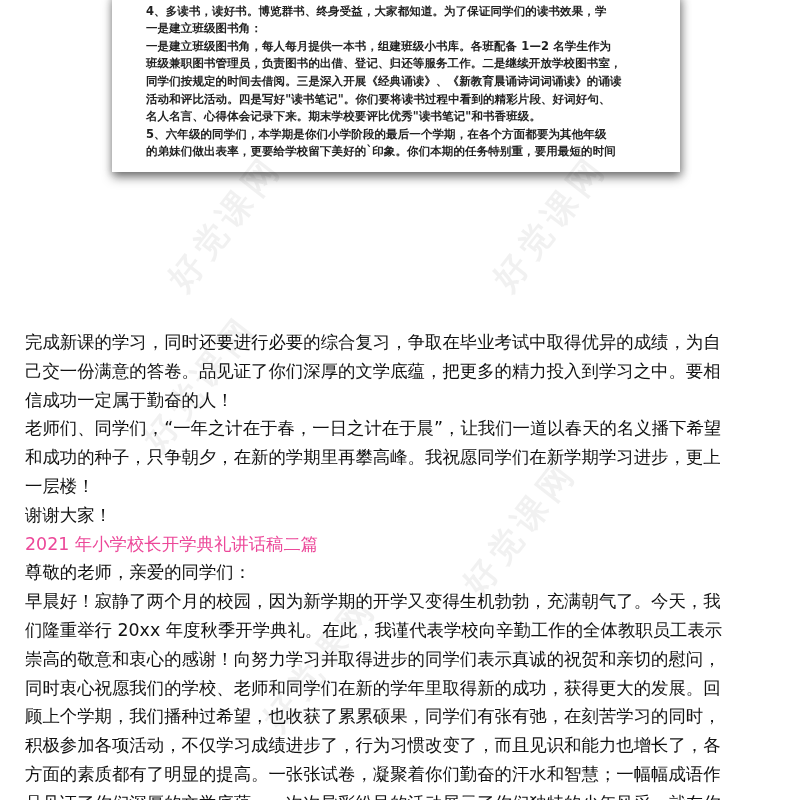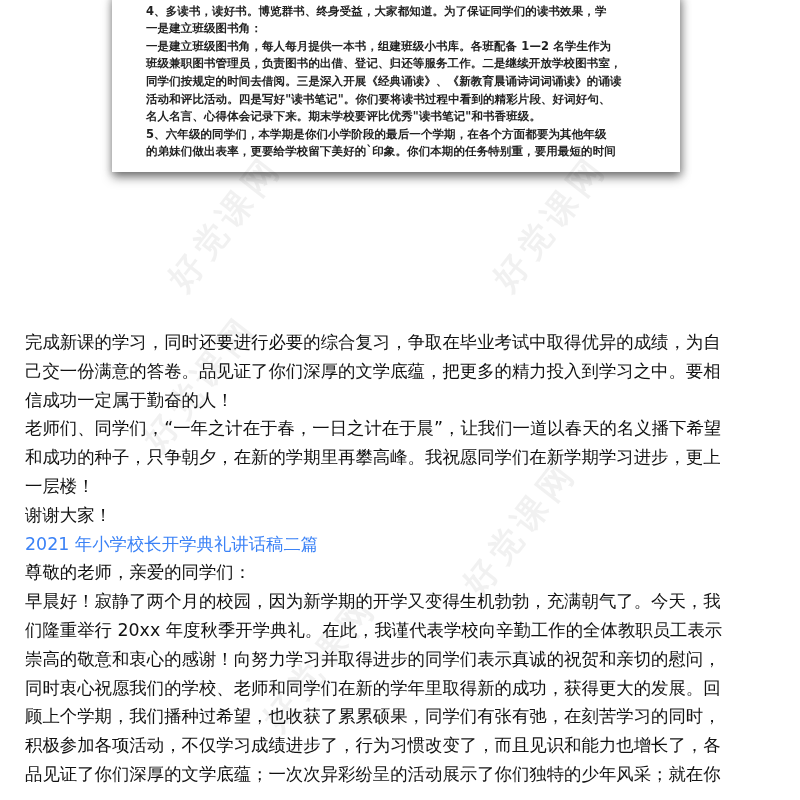--- a/index.html
+++ b/index.html
@@ -59,7 +59,7 @@
       overflow: visible;
     }
     .text-line.heading {
-      color: #3b82f6;
+      color: #ec4899;
     }
     
     .watermark {

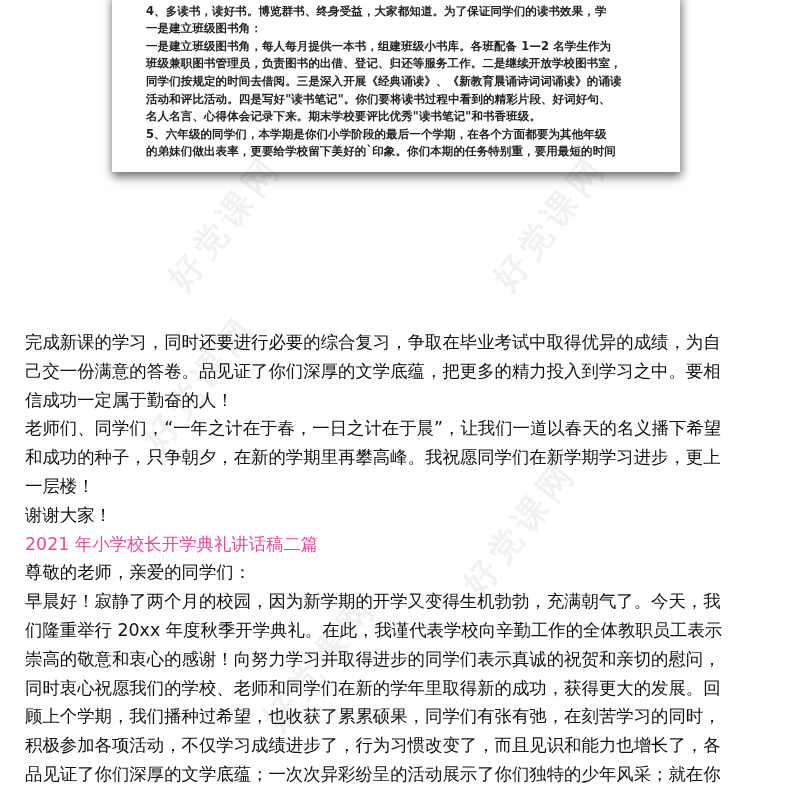--- a/index.html
+++ b/index.html
@@ -109,6 +109,7 @@
   <div class="text-line">同时衷心祝愿我们的学校、老师和同学们在新的学年里取得新的成功，获得更大的发展。回</div>
   <div class="text-line">顾上个学期，我们播种过希望，也收获了累累硕果，同学们有张有弛，在刻苦学习的同时，</div>
   <div class="text-line">积极参加各项活动，不仅学习成绩进步了，行为习惯改变了，而且见识和能力也增长了，各</div>
+  <div class="text-line">方面的素质都有了明显的提高。一张张试卷，凝聚着你们勤奋的汗水和智慧；一幅幅成语作</div>
   <div class="text-line">品见证了你们深厚的文学底蕴；一次次异彩纷呈的活动展示了你们独特的少年风采；就在你</div>
 </div>
 

